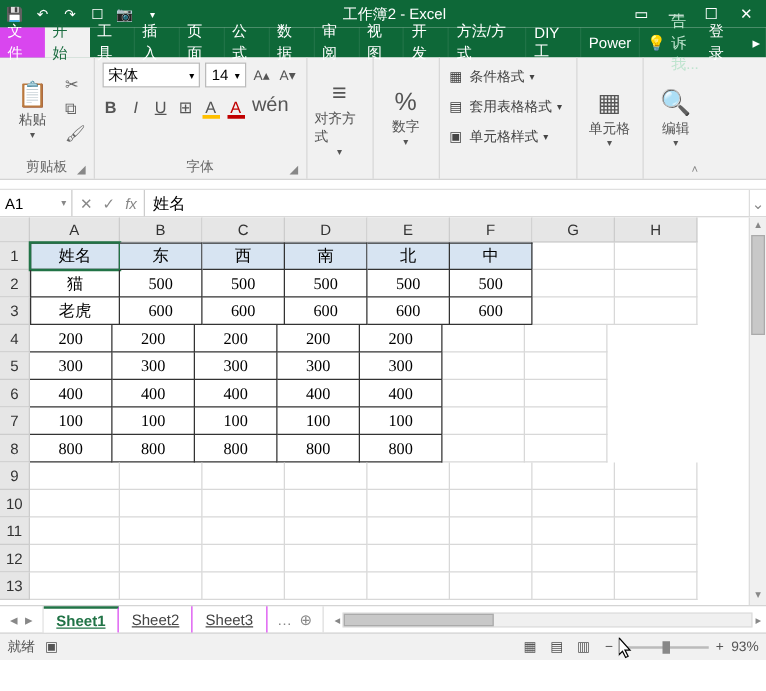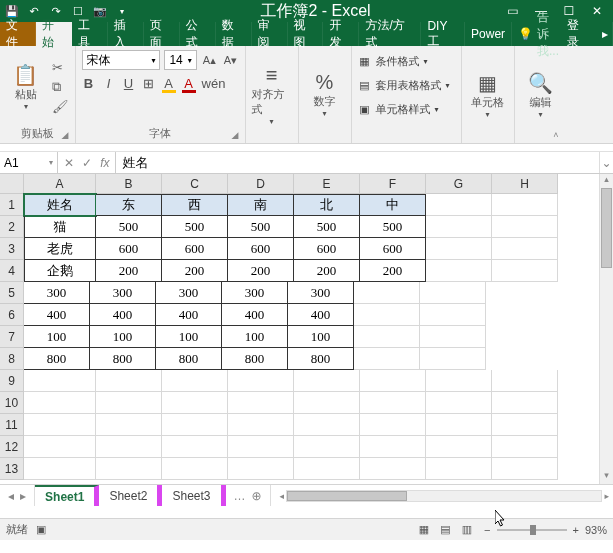--- a/index.html
+++ b/index.html
@@ -8,7 +8,7 @@
 .titlebar { height: 22px; background: #0e6838; color: #fff; display: flex; align-items: center; padding: 0 4px; }
 .titlebar .qat { display: flex; gap: 6px; align-items: center; }
 .titlebar .qat span { display: inline-flex; width: 16px; height: 16px; align-items: center; justify-content: center; font-size: 11px; }
-.titlebar .center { flex: 1; text-align: center; font-size: 16px; }
+.titlebar .center { flex: 1; text-align: center; font-size: 12px; }
 .titlebar .winbtns { display: flex; gap: 4px; }
 .titlebar .winbtns span { width: 24px; text-align: center; font-size: 12px; }
 

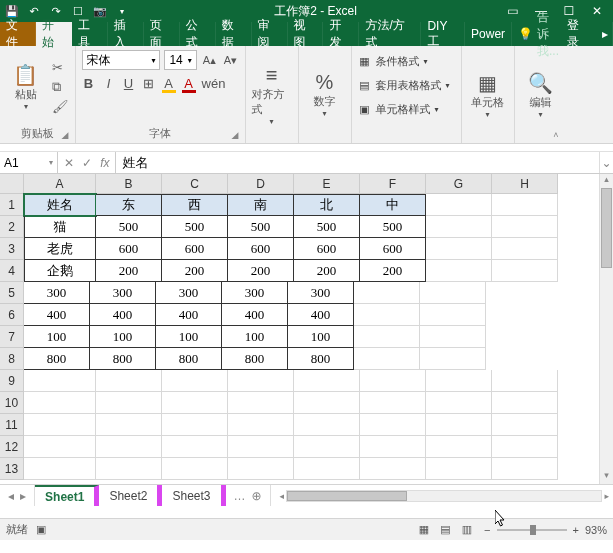--- a/index.html
+++ b/index.html
@@ -14,7 +14,7 @@
 
 .menubar { height: 24px; background: #0e6838; color: #fff; display: flex; align-items: stretch; font-size: 12px; }
 .menubar .tab { padding: 0 6px; display: flex; align-items: center; cursor: pointer; border-right: 1px solid rgba(255,255,255,0.08); }
-.menubar .tab.file { background: #a16207; }
+.menubar .tab.file { background: #d946ef; }
 .menubar .tab.active { background: #f1f1f1; color: #1a6c3f; }
 .menubar .tell { flex: 1; display: flex; align-items: center; gap: 4px; color: #bfe4cf; padding-left: 6px; }
 .menubar .login { padding: 0 8px; display: flex; align-items: center; }

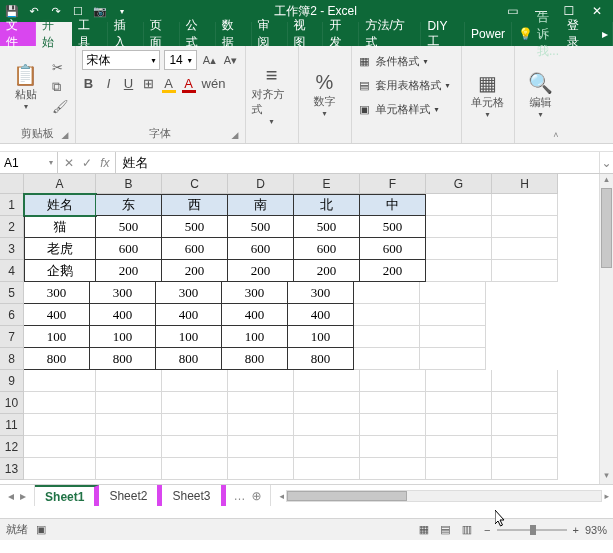--- a/index.html
+++ b/index.html
@@ -167,7 +167,7 @@
         <span>⊞</span>
         <span style="position:relative">A<span style="position:absolute;bottom:-2px;left:0;right:0;height:3px;background:#ffc000"></span></span>
         <span style="position:relative;color:#c00000">A<span style="position:absolute;bottom:-2px;left:0;right:0;height:3px;background:#c00000"></span></span>
-        <span style="font-size:13px">wén</span>
+        <span style="font-size:16px">wén</span>
       </div>
     </div>
     <div class="label"><span>字体</span><span class="dlg">◢</span></div>

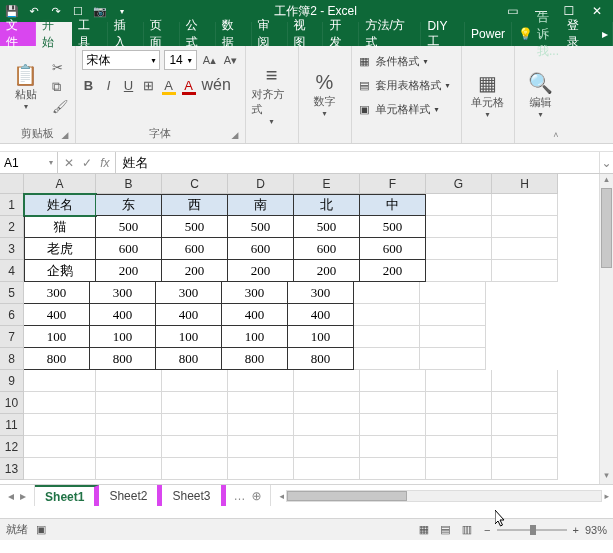--- a/index.html
+++ b/index.html
@@ -319,7 +319,6 @@
         <div class="cell cw-h"></div>
       </div>
       <div class="row">
-        <div class="cell cw-a datacell table-left">企鹅</div>
         <div class="cell cw-b datacell">200</div>
         <div class="cell cw-c datacell">200</div>
         <div class="cell cw-d datacell">200</div>

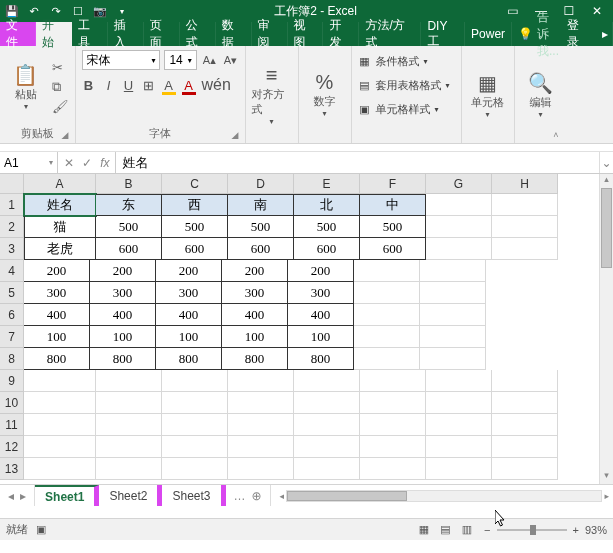--- a/index.html
+++ b/index.html
@@ -68,7 +68,7 @@
 .sheetbar { height: 22px; background: #fff; border-top: 1px solid #d4d4d4; display: flex; align-items: stretch; font-size: 12px; }
 .sheetbar .nav { display: flex; align-items: center; gap: 6px; padding: 0 8px; color: #888; border-right: 1px solid #ddd; }
 .sheetbar .tabs { display: flex; align-items: stretch; }
-.sheetbar .stab { padding: 0 10px; display: flex; align-items: center; border-right: 5px solid #d946ef; color: #444; cursor: pointer; }
+.sheetbar .stab { padding: 0 10px; display: flex; align-items: center; border-right: 1px solid #d946ef; color: #444; cursor: pointer; text-decoration: underline; }
 .sheetbar .stab.active { background: #fff; border-top: 2px solid #217346; color: #217346; font-weight: bold; }
 .sheetbar .add { padding: 0 8px; display: flex; align-items: center; color: #888; gap: 6px; }
 .sheetbar .hscroll { flex: 1; display: flex; align-items: center; padding: 0 4px; gap: 2px; }

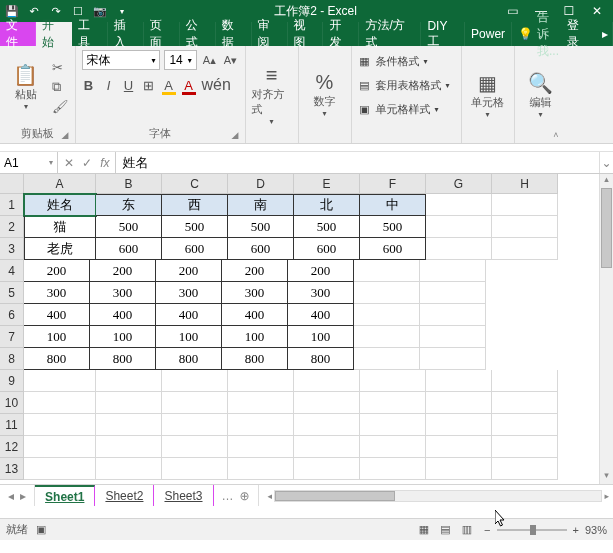--- a/index.html
+++ b/index.html
@@ -75,7 +75,7 @@
 .sheetbar .hscroll .track { flex: 1; height: 12px; background: #f0f0f0; border: 1px solid #ddd; position: relative; }
 .sheetbar .hscroll .track .th { position: absolute; left: 0; top: 0; bottom: 0; width: 120px; background: #c8c8c8; border: 1px solid #aaa; }
 
-.statusbar { height: 22px; background: #f1f1f1; border-top: 1px solid #d4d4d4; display: flex; align-items: center; font-size: 11px; color: #555; padding: 0 6px; gap: 8px; margin-top: 12px; }
+.statusbar { height: 22px; background: #f1f1f1; border-top: 1px solid #d4d4d4; display: flex; align-items: center; font-size: 11px; color: #555; padding: 0 6px; gap: 8px; }
 .statusbar .spacer { flex: 1; }
 .statusbar .views span { padding: 0 4px; }
 .statusbar .zoom { display: flex; align-items: center; gap: 6px; }

